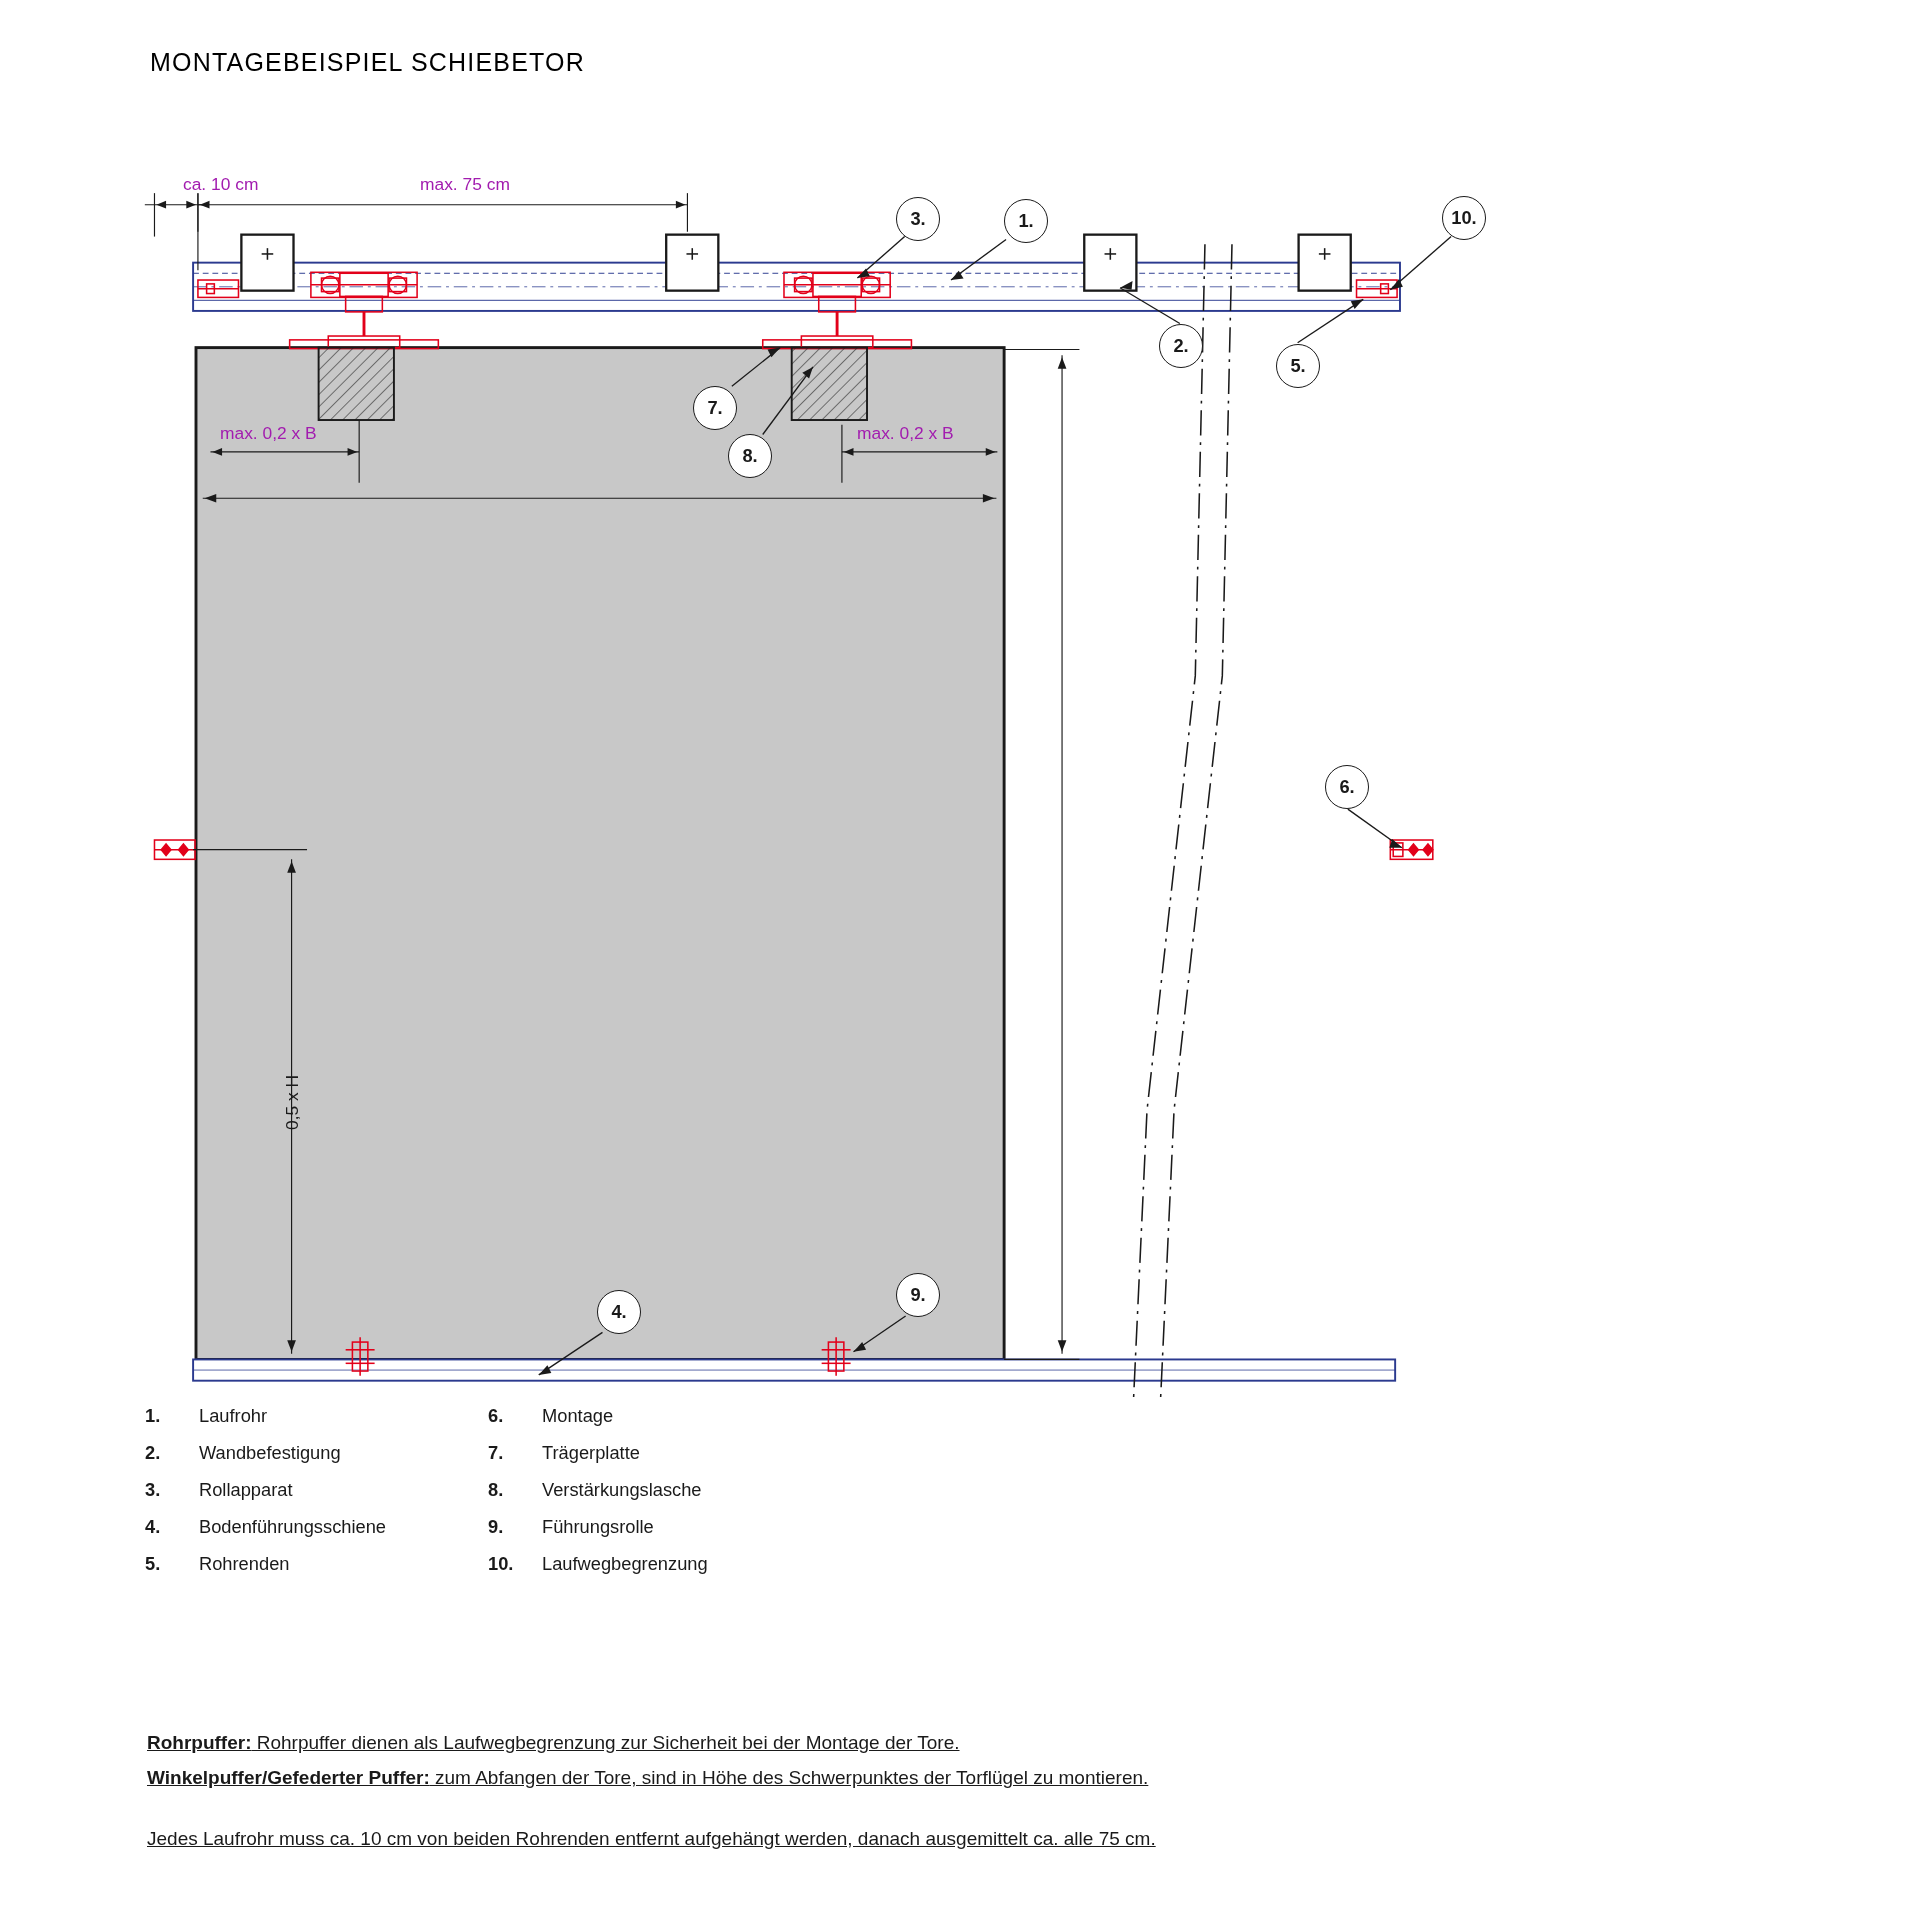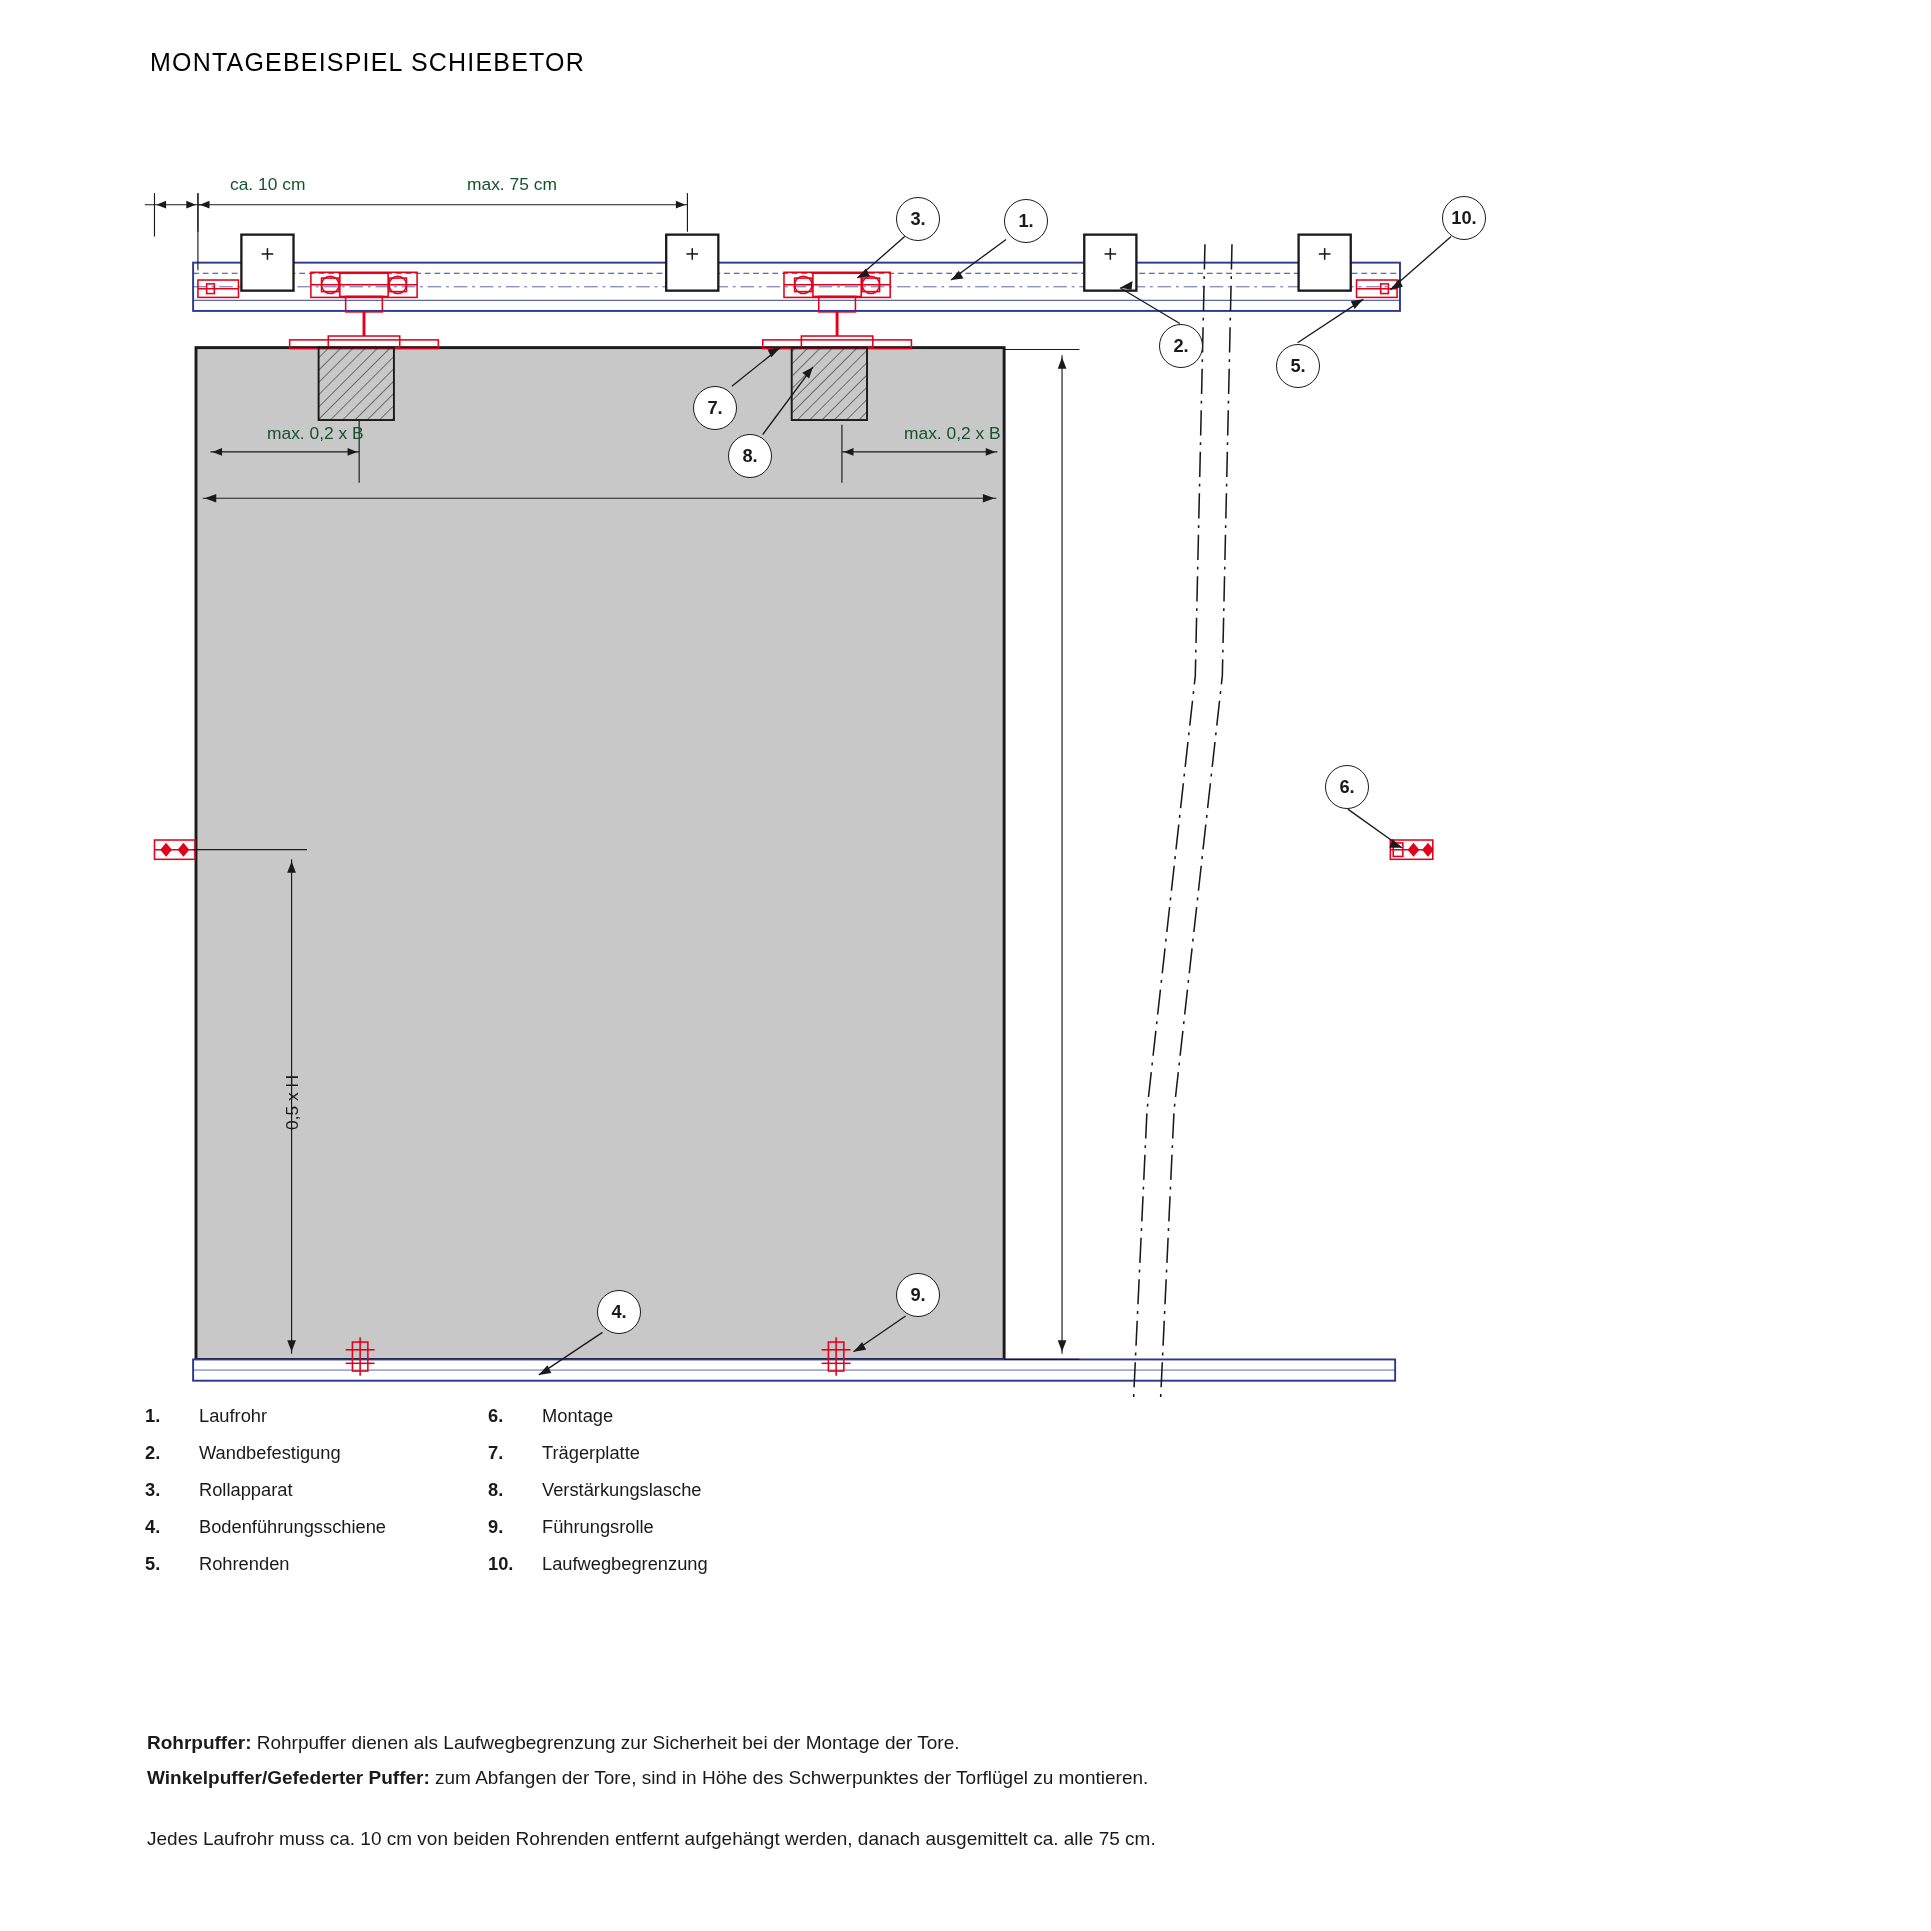--- a/index.html
+++ b/index.html
@@ -77,9 +77,8 @@
   .dimlabel {
     position: absolute;
     font-size: 17.4px;
-    color: #14532d;
+    color: #a21caf;
     white-space: nowrap;
-    margin-left: 47px;
   }
   .callout {
     position: absolute;

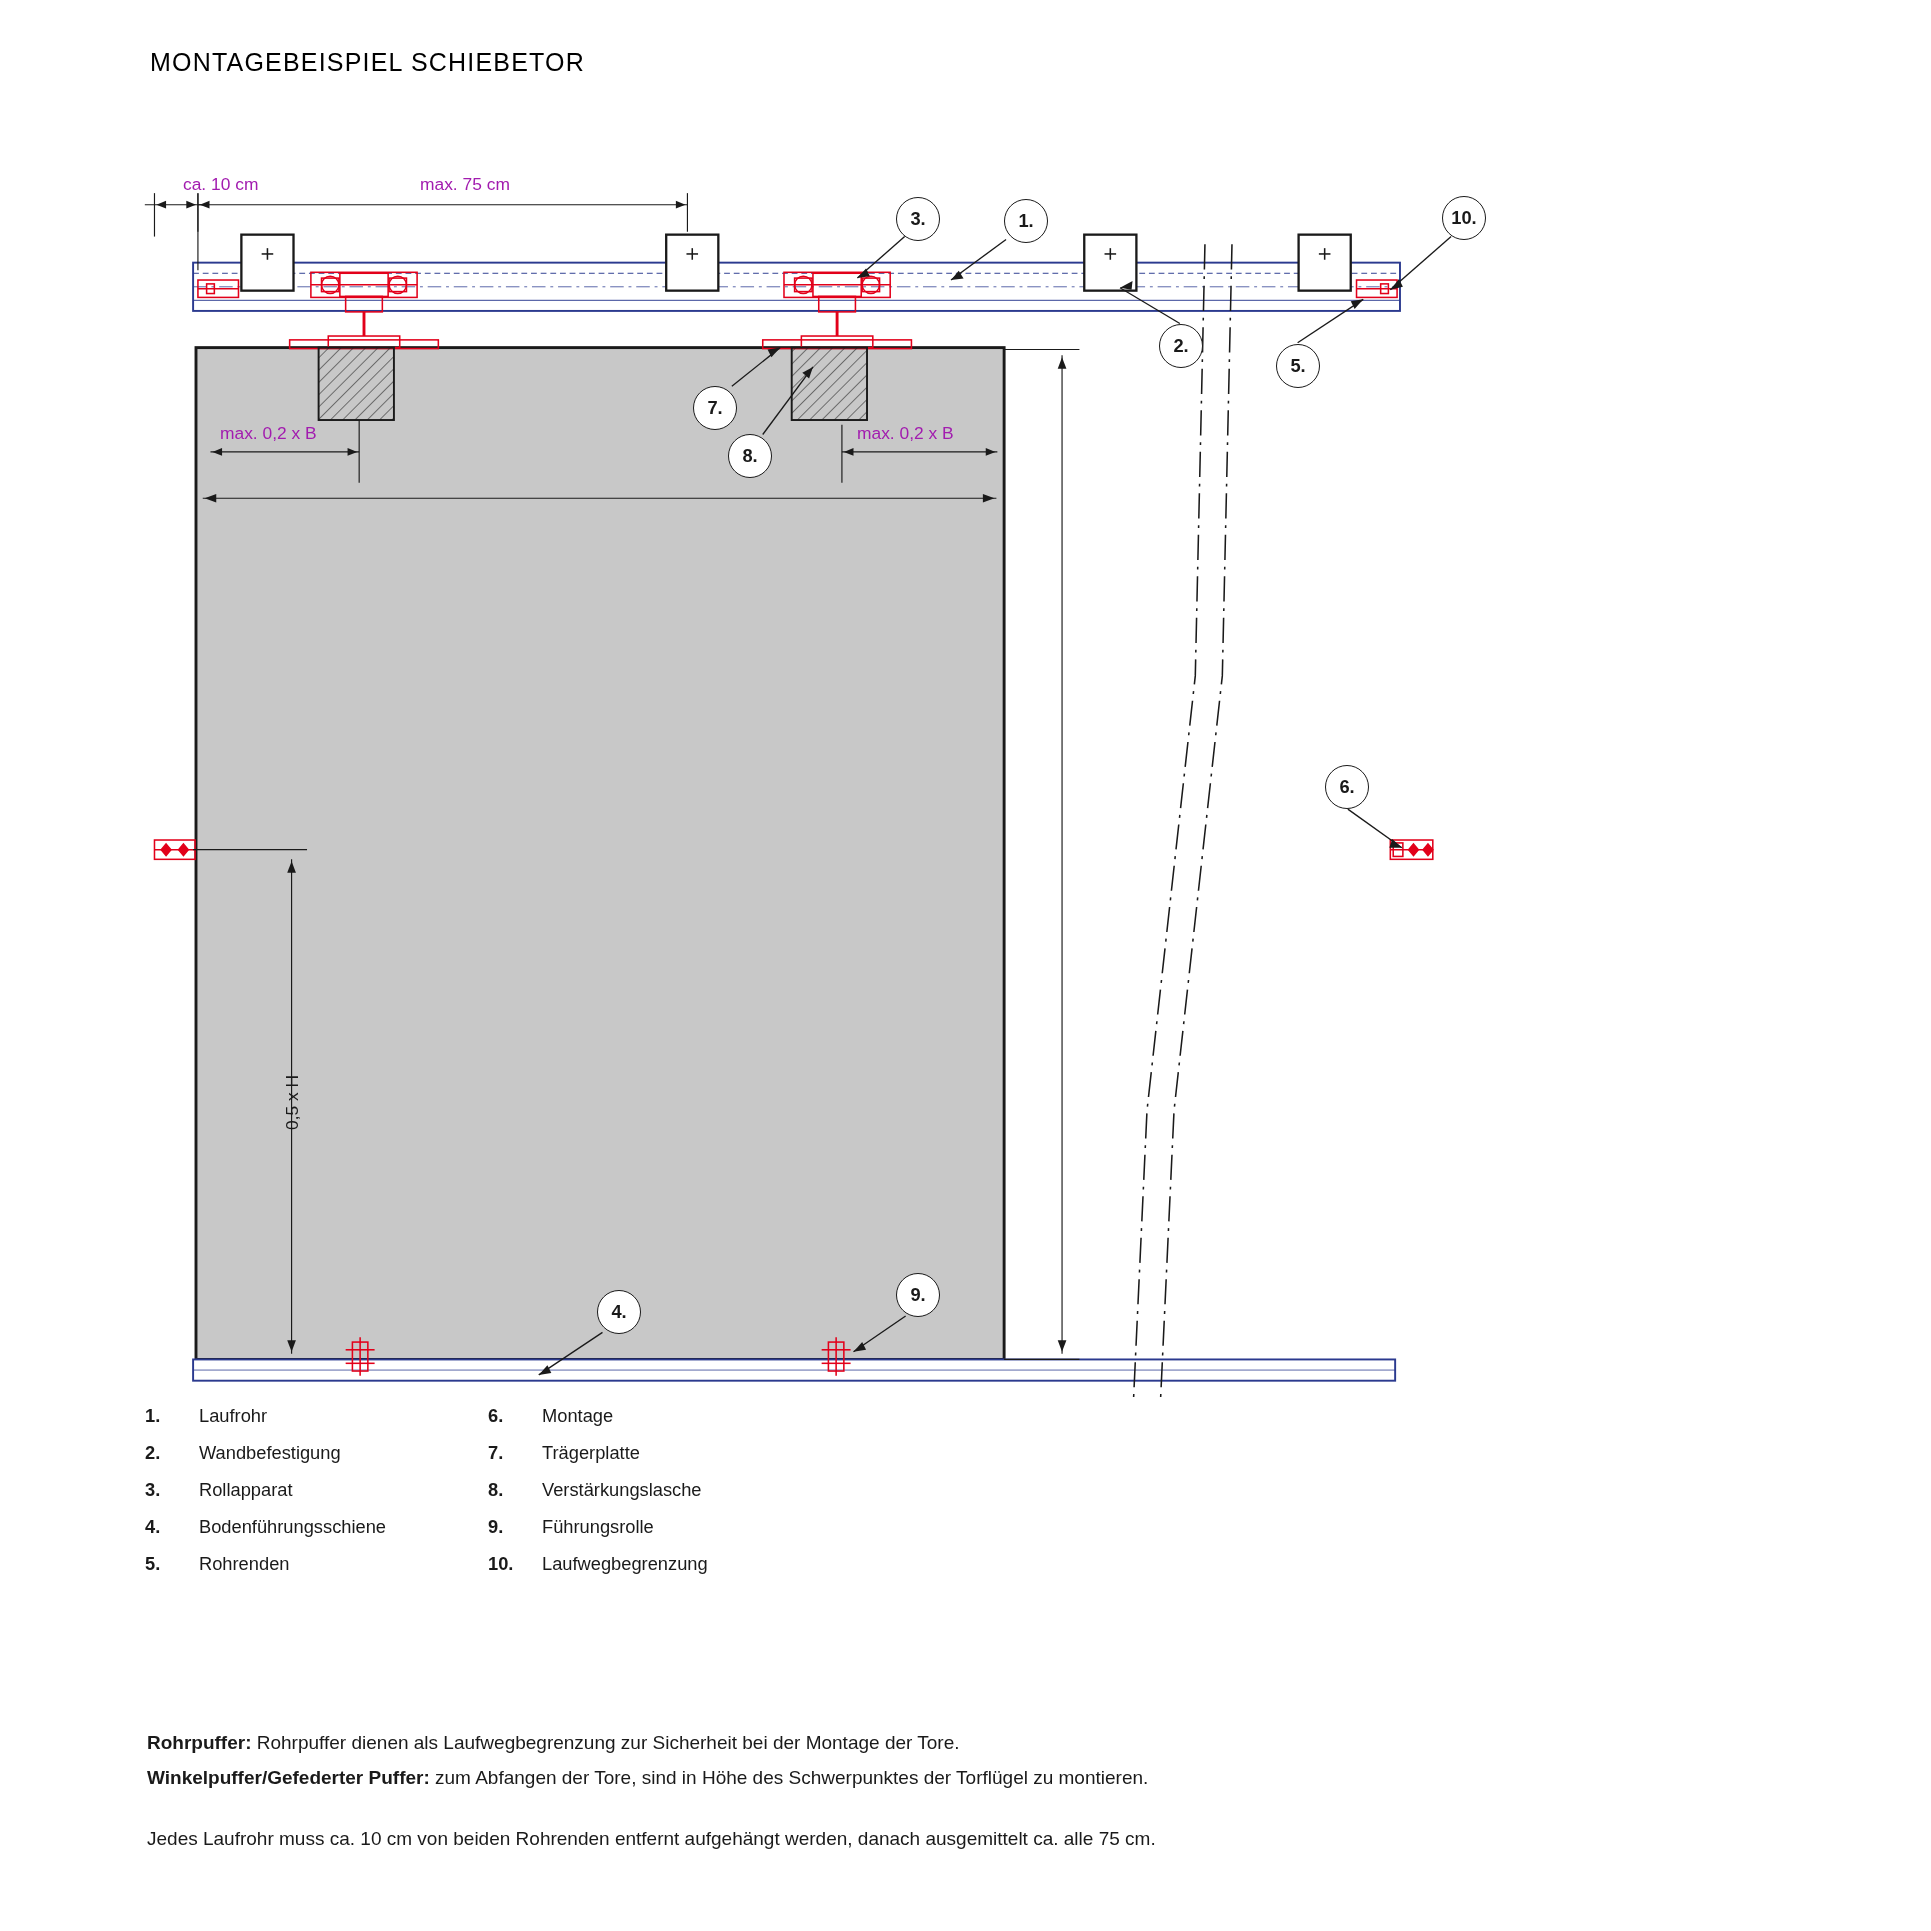--- a/index.html
+++ b/index.html
@@ -70,7 +70,7 @@
     line-height: 1.0;
     color: #1a1a1a;
   }
-  .note-line { margin-bottom: 16.4px; white-space: nowrap; }
+  .note-line { margin-bottom: 16.4px; white-space: nowrap; text-decoration: underline; }
   .note-line b { font-weight: bold; }
   .note-gap { height: 25px; }
 

